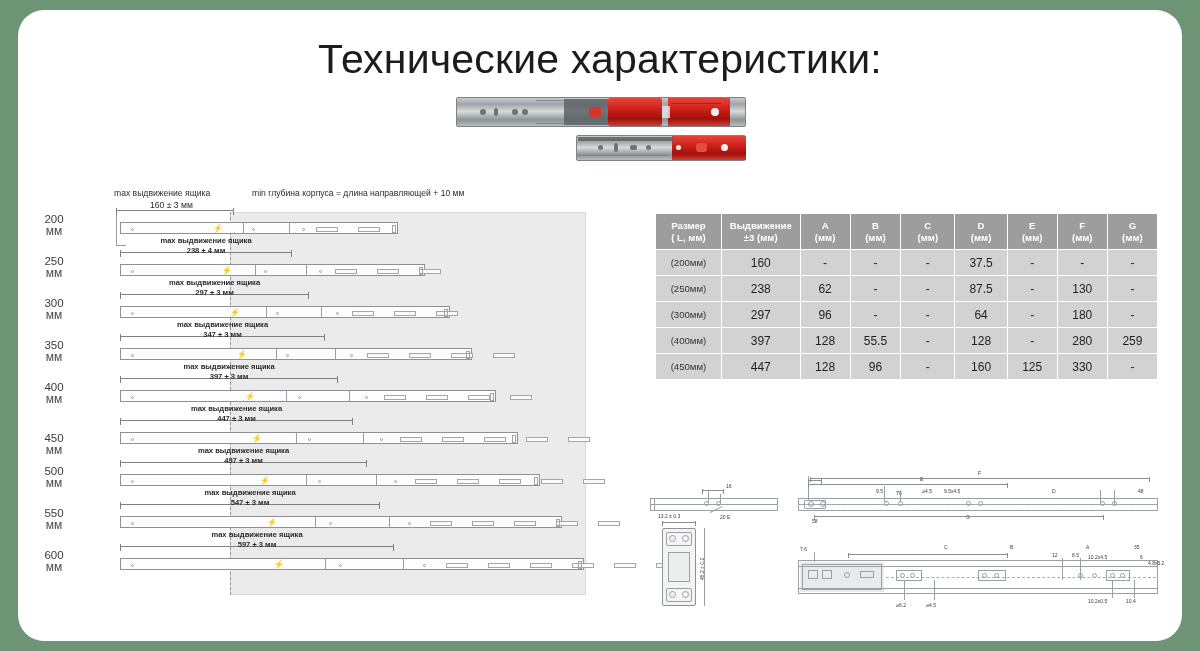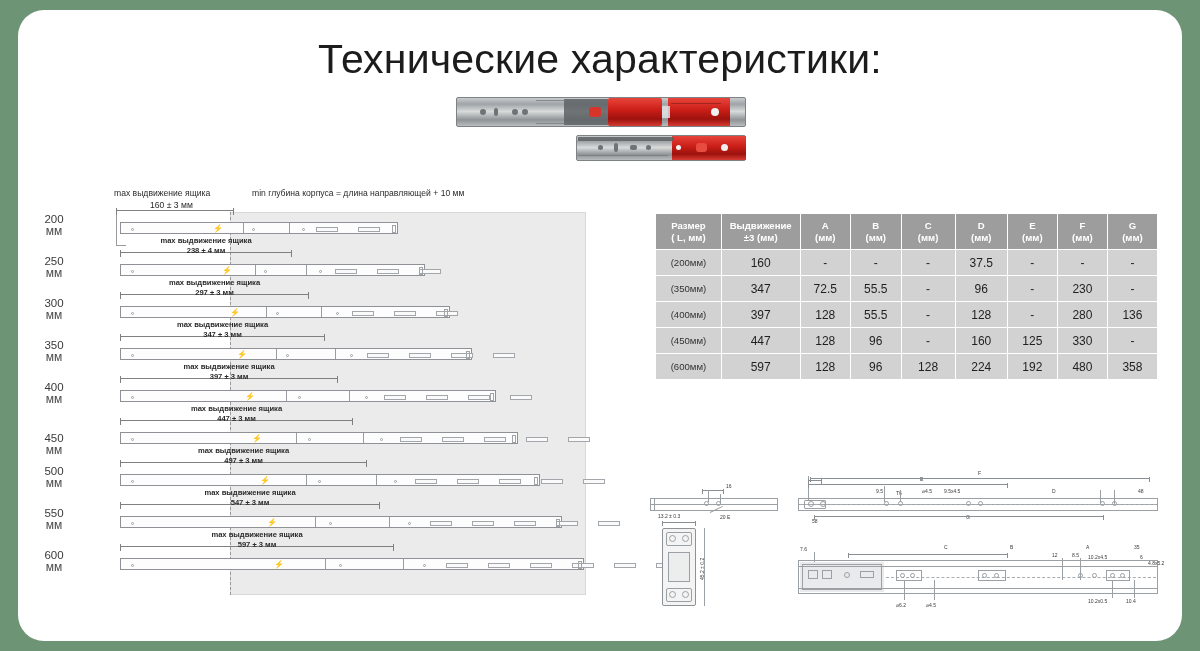--- a/index.html
+++ b/index.html
@@ -364,6 +364,17 @@
           <td>-</td>
         </tr>
         <tr>
+          <td class="size">(250мм)</td>
+          <td>238</td>
+          <td>62</td>
+          <td>-</td>
+          <td>-</td>
+          <td>87.5</td>
+          <td>-</td>
+          <td>130</td>
+          <td>-</td>
+        </tr>
+        <tr>
           <td class="size">(350мм)</td>
           <td>347</td>
           <td>72.5</td>

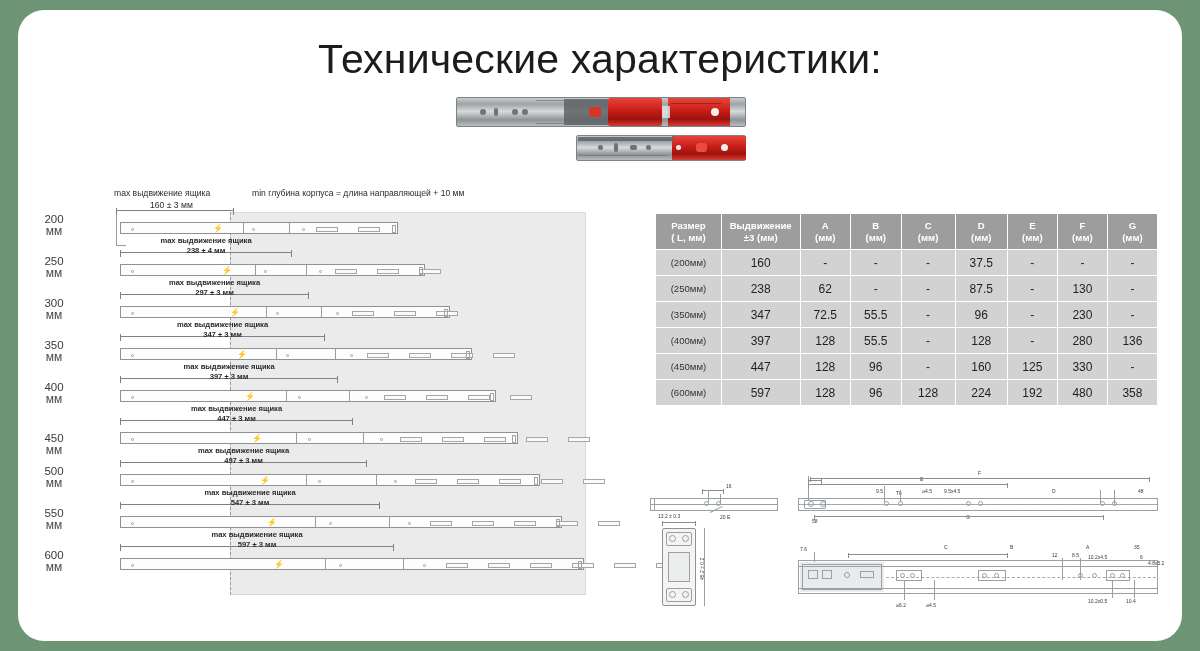--- a/index.html
+++ b/index.html
@@ -375,6 +375,17 @@
           <td>-</td>
         </tr>
         <tr>
+          <td class="size">(300мм)</td>
+          <td>297</td>
+          <td>96</td>
+          <td>-</td>
+          <td>-</td>
+          <td>64</td>
+          <td>-</td>
+          <td>180</td>
+          <td>-</td>
+        </tr>
+        <tr>
           <td class="size">(350мм)</td>
           <td>347</td>
           <td>72.5</td>

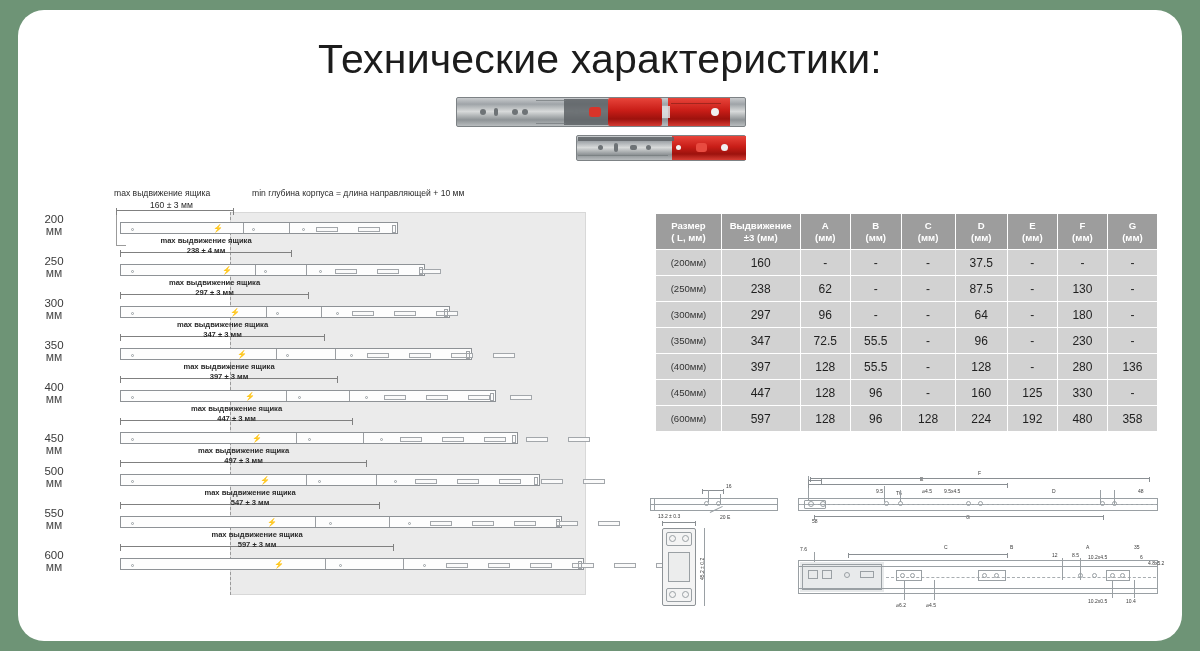--- a/index.html
+++ b/index.html
@@ -386,17 +386,6 @@
           <td>-</td>
         </tr>
         <tr>
-          <td class="size">(350мм)</td>
-          <td>347</td>
-          <td>72.5</td>
-          <td>55.5</td>
-          <td>-</td>
-          <td>96</td>
-          <td>-</td>
-          <td>230</td>
-          <td>-</td>
-        </tr>
-        <tr>
           <td class="size">(400мм)</td>
           <td>397</td>
           <td>128</td>

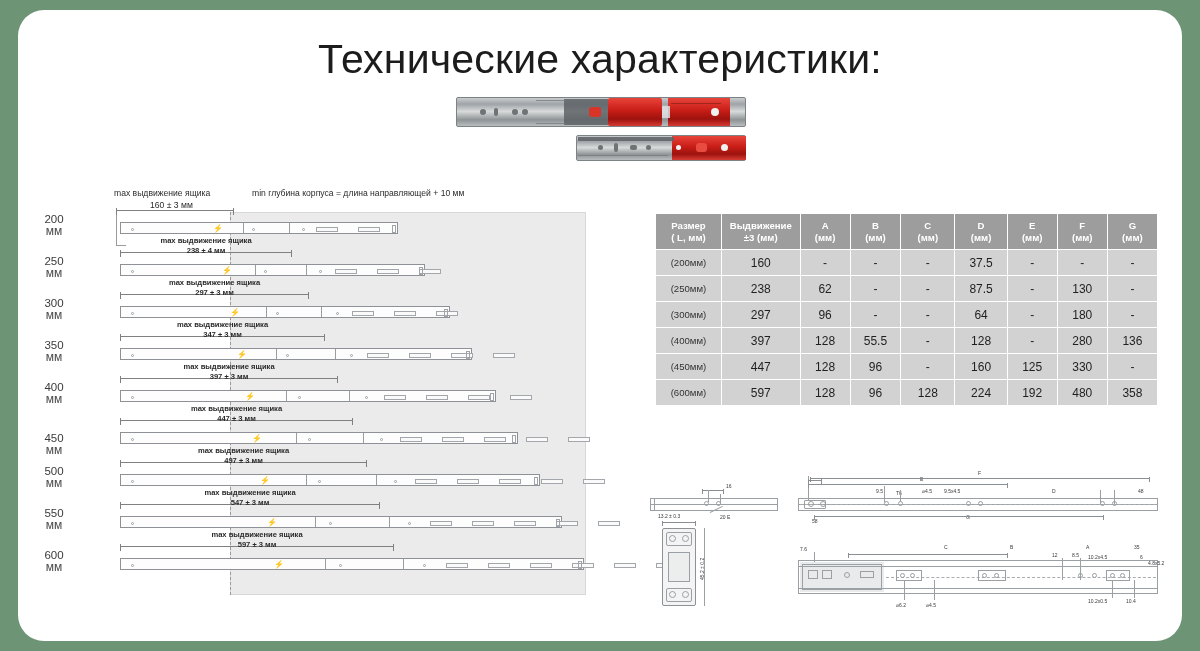--- a/index.html
+++ b/index.html
@@ -394,7 +394,7 @@
           <td>128</td>
           <td>-</td>
           <td>280</td>
-          <td>136</td>
+          <td>259</td>
         </tr>
         <tr>
           <td class="size">(450мм)</td>

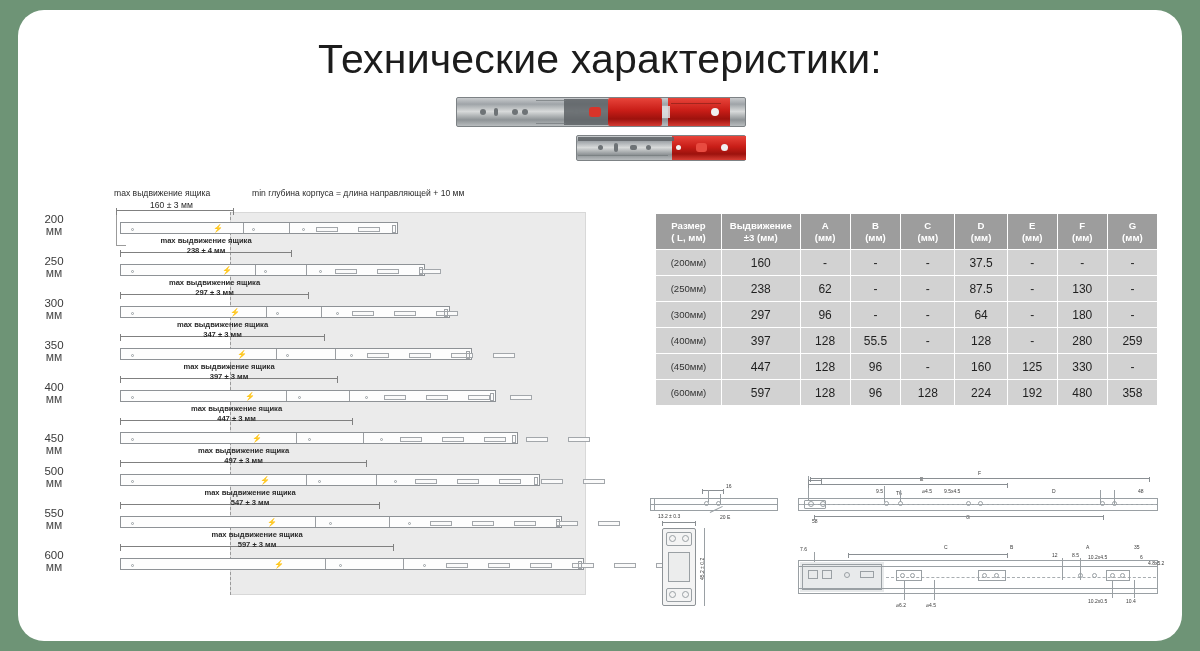--- a/index.html
+++ b/index.html
@@ -407,17 +407,6 @@
           <td>330</td>
           <td>-</td>
         </tr>
-        <tr>
-          <td class="size">(600мм)</td>
-          <td>597</td>
-          <td>128</td>
-          <td>96</td>
-          <td>128</td>
-          <td>224</td>
-          <td>192</td>
-          <td>480</td>
-          <td>358</td>
-        </tr>
       </tbody>
   </table>
 

